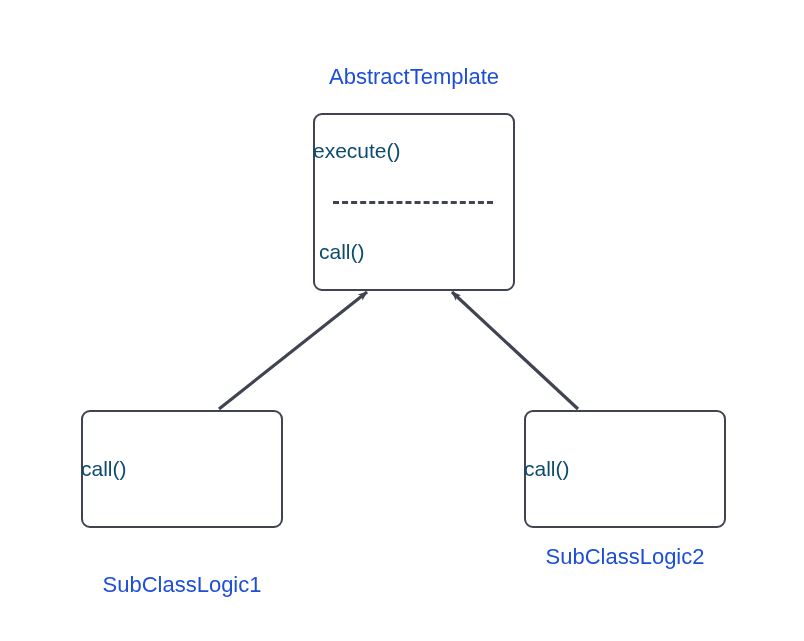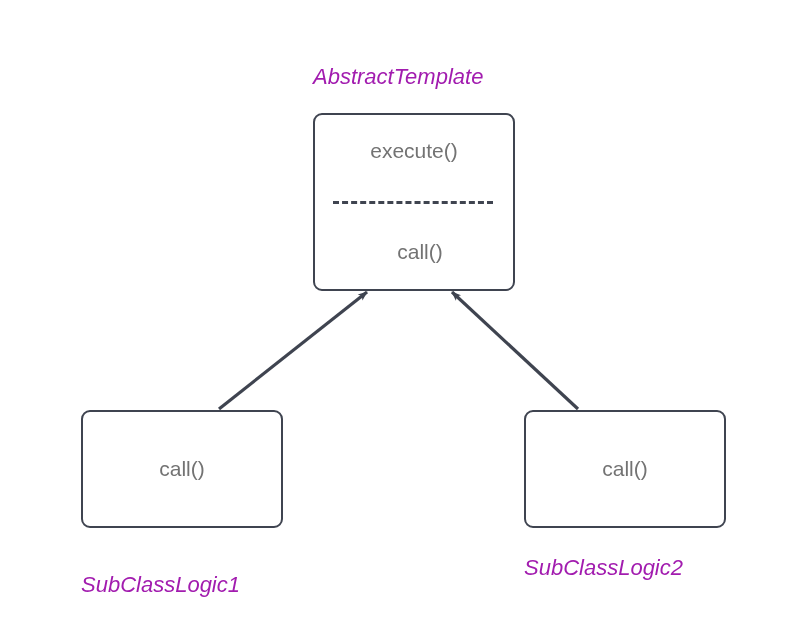--- a/index.html
+++ b/index.html
@@ -48,12 +48,12 @@
 
   .class-title {
     position: absolute;
-    color: #a21caf;
+    text-align: center;
+    color: #1d4ed8;
     font-size: 22px;
     line-height: 26px;
     white-space: nowrap;
     font-family: "Liberation Sans", sans-serif;
-    font-style: italic;
   }
 
   .member {

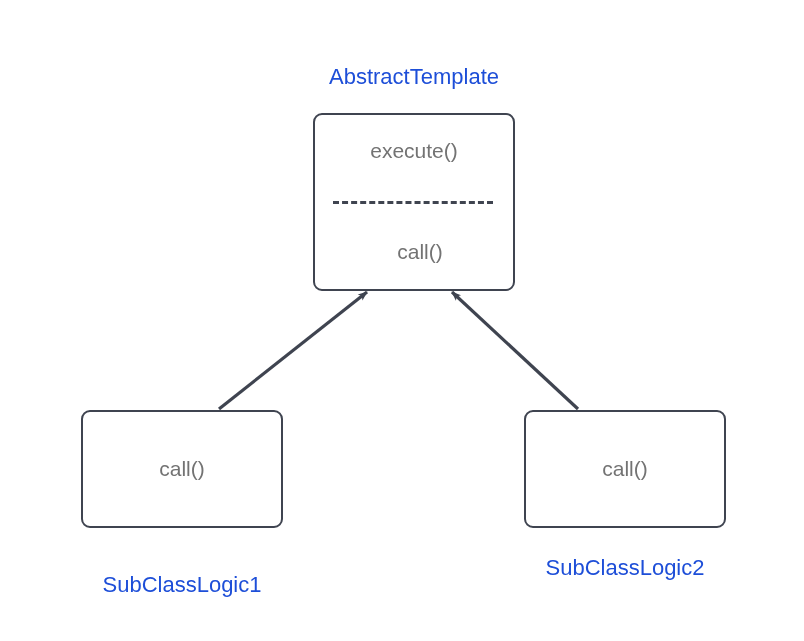--- a/index.html
+++ b/index.html
@@ -58,8 +58,7 @@
 
   .member {
     position: absolute;
-    text-align: center;
-    color: #737373;
+    color: #0c4a6e;
     font-size: 21px;
     line-height: 25px;
     white-space: nowrap;

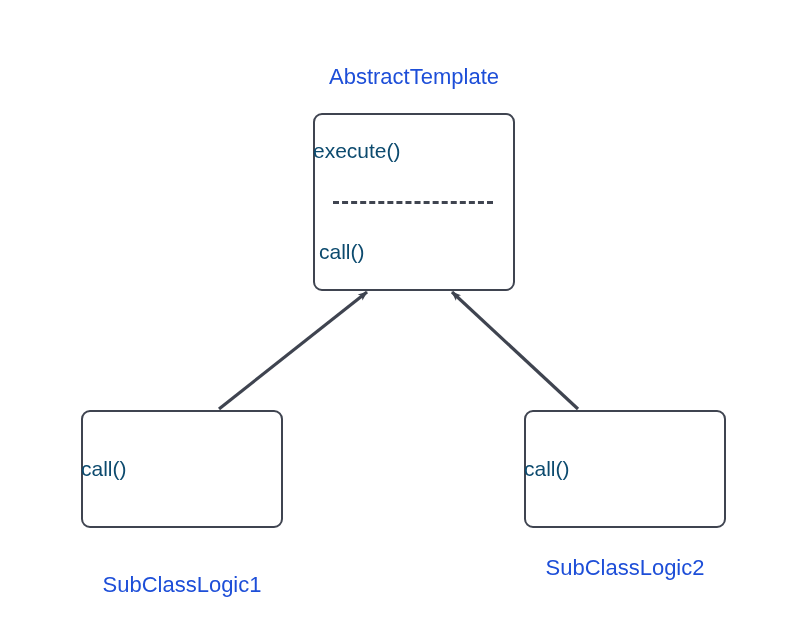--- a/index.html
+++ b/index.html
@@ -134,7 +134,6 @@
     left: 524px;
     top: 544px;
     width: 202px;
-    margin-top: 11px;
   }
 </style>
 </head>

